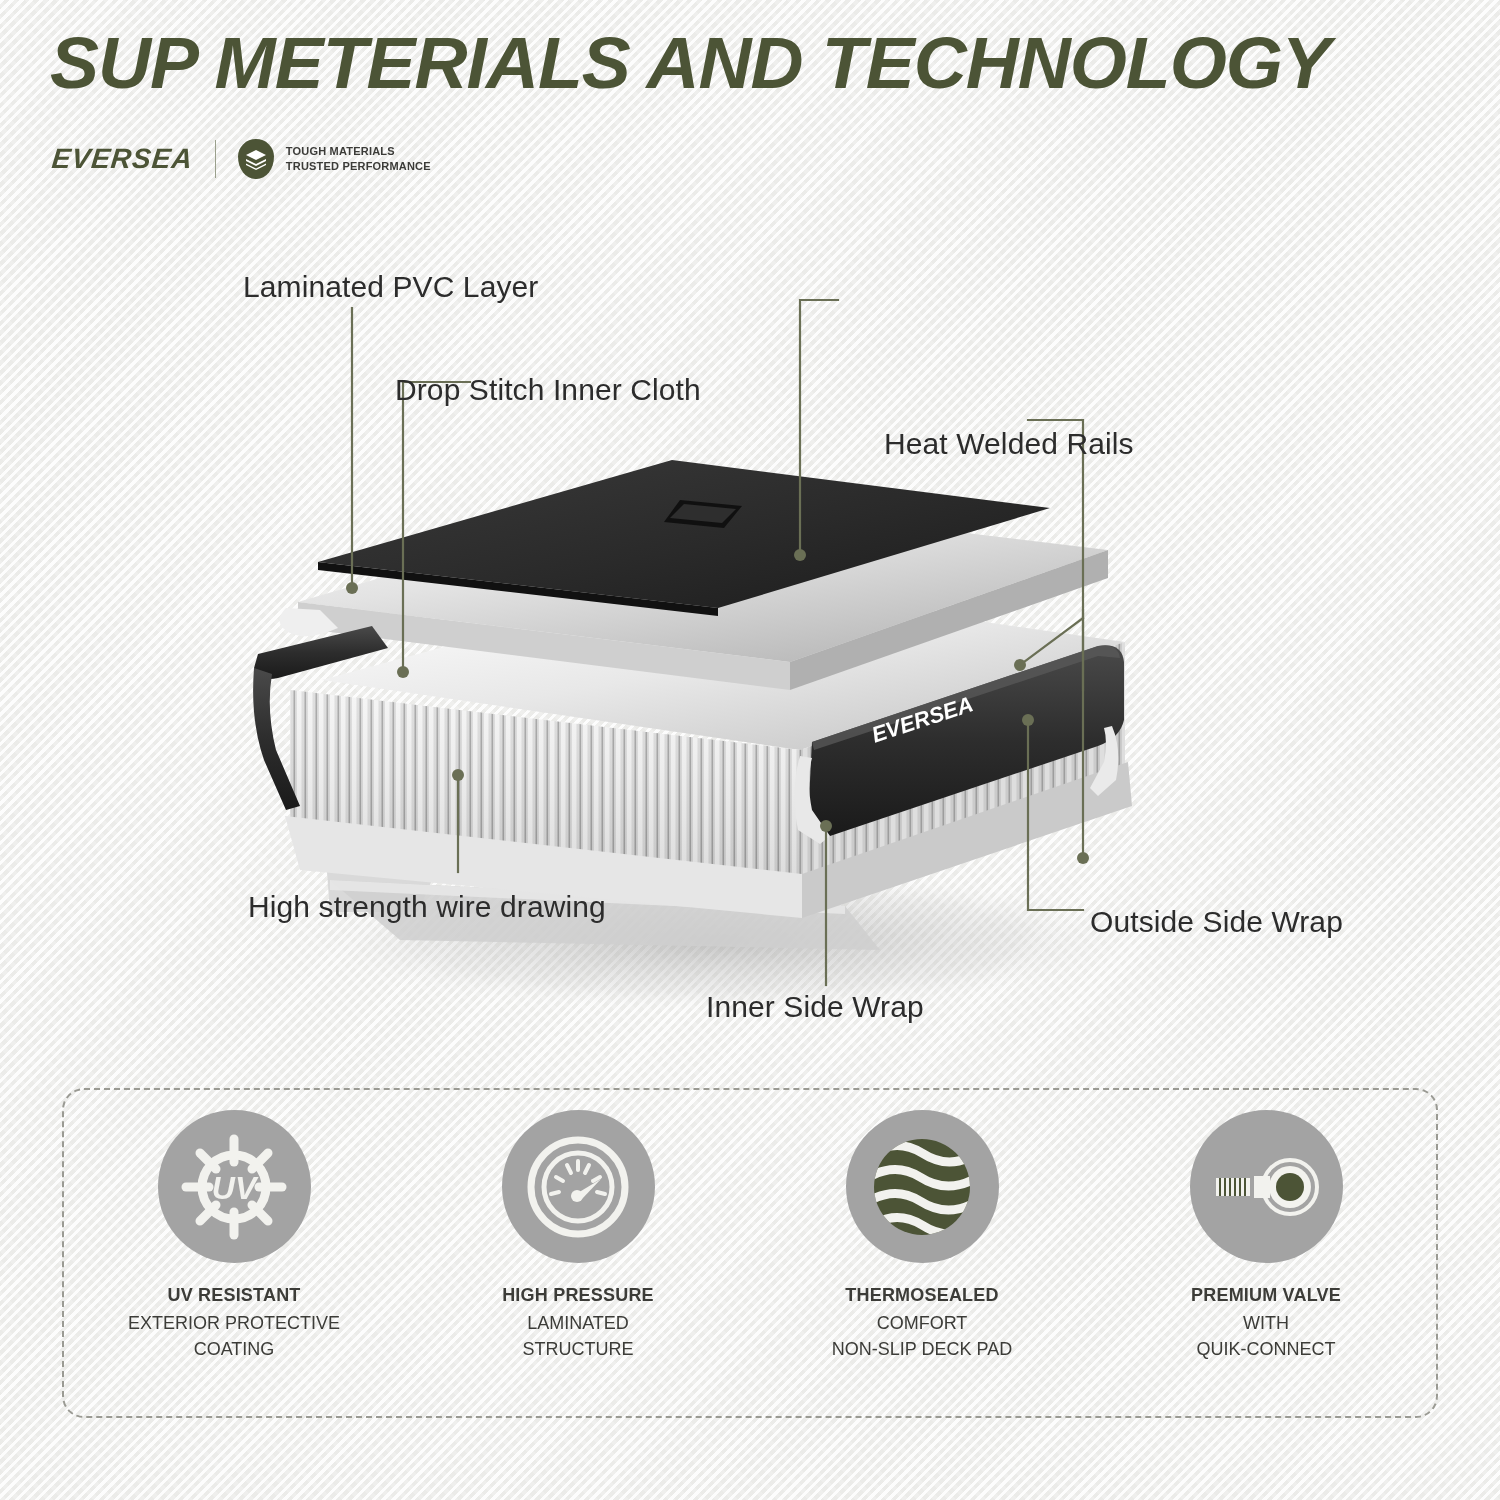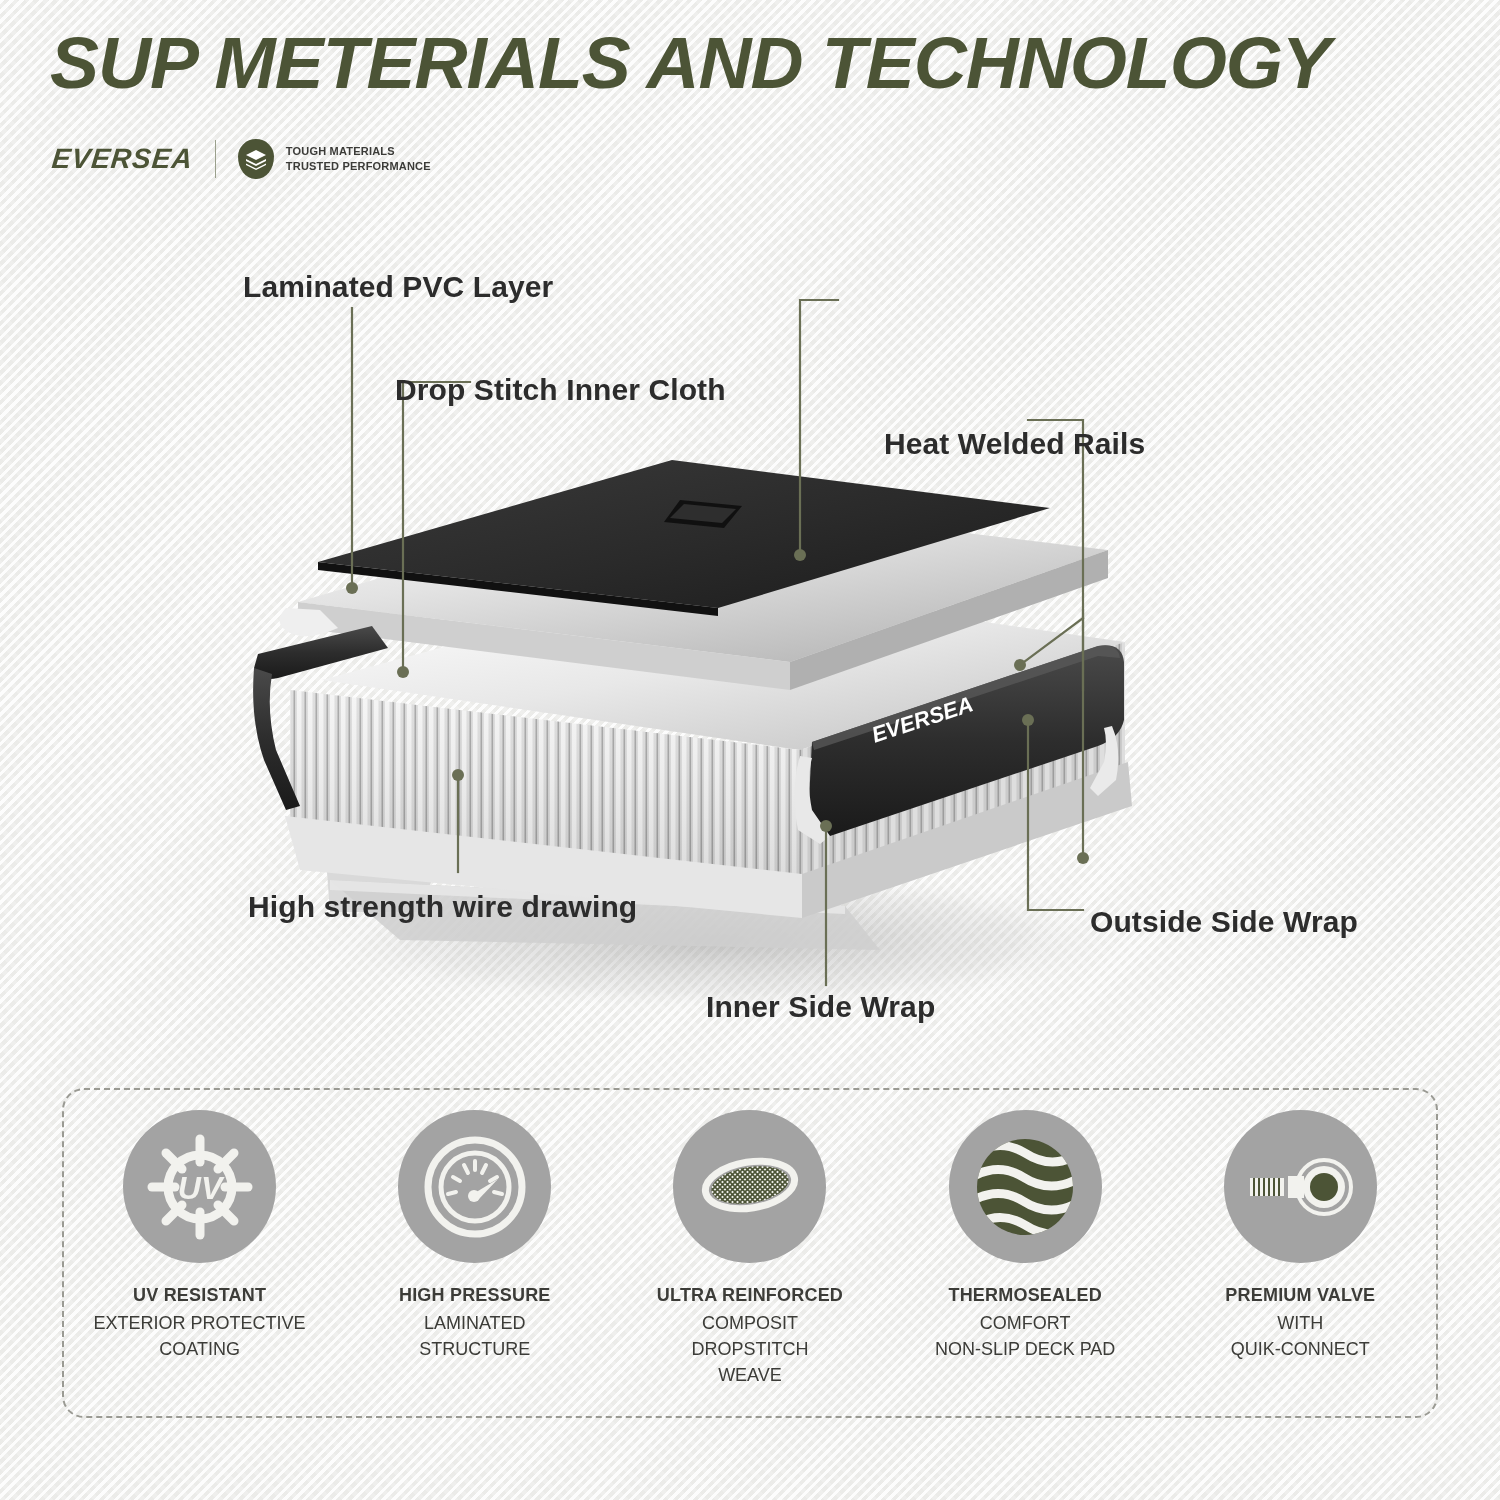--- a/index.html
+++ b/index.html
@@ -94,7 +94,7 @@
     font-size:30px;
     color:#2c2c2c;
     white-space:nowrap;
-    font-weight:700;
+    font-weight:400;
     letter-spacing:0.1px;
   }
 

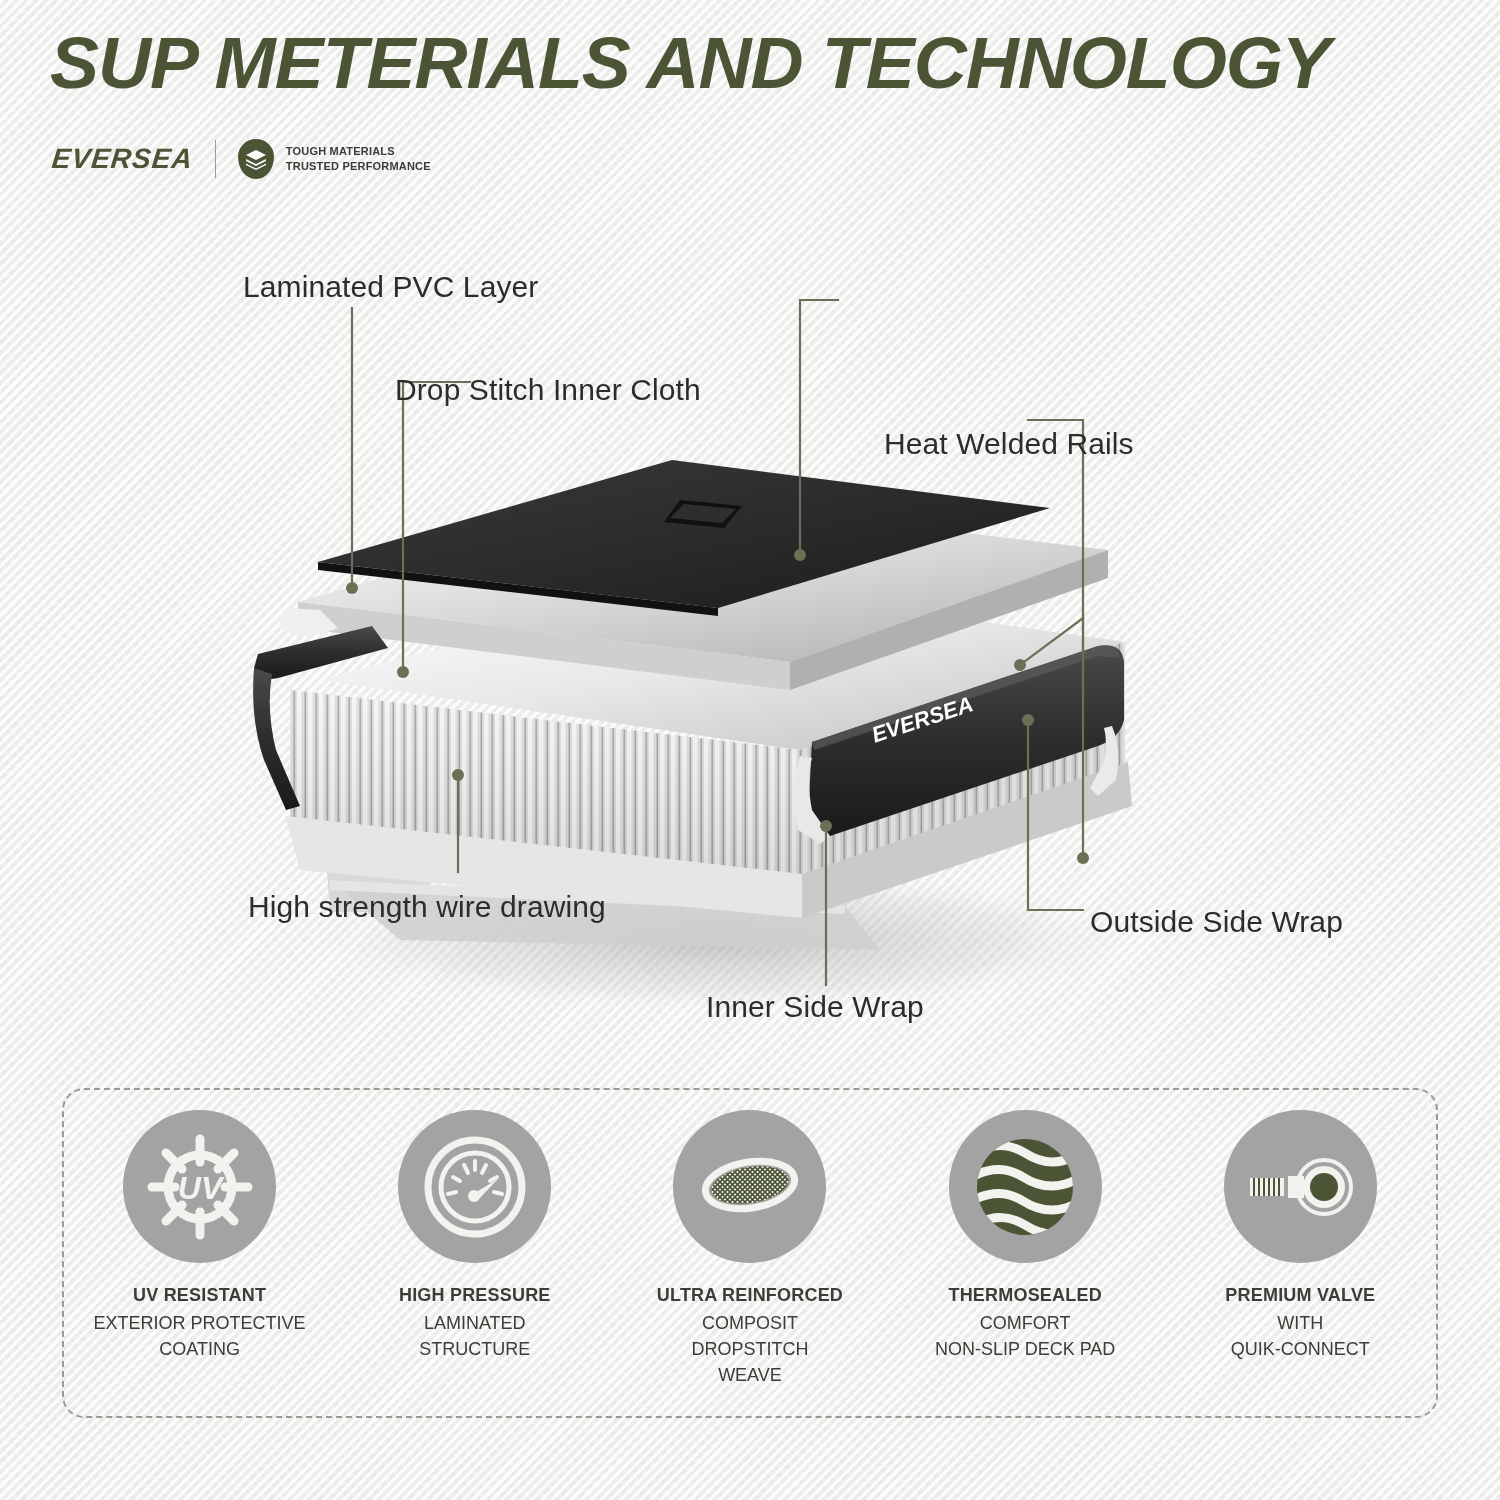--- a/index.html
+++ b/index.html
@@ -352,28 +352,6 @@
 STRUCTURE</div>
     </div>
 
-    <div class="feature">
-      <div class="feature-icon">
-        <svg width="110" height="110" viewBox="0 0 110 110">
-          <defs>
-            <pattern id="meshPat" width="5" height="5" patternUnits="userSpaceOnUse">
-              <rect width="5" height="5" fill="#f2f2ee"></rect>
-              <path d="M0 0 L5 5 M5 0 L0 5" stroke="#4c5436" stroke-width="1.6"></path>
-            </pattern>
-            <clipPath id="meshClip">
-              <ellipse cx="55" cy="53" rx="39" ry="18" transform="rotate(-9 55 53)"></ellipse>
-            </clipPath>
-          </defs>
-          <ellipse cx="55" cy="53" rx="45" ry="23" transform="rotate(-9 55 53)" fill="none" stroke="#f2f2ee" stroke-width="7"></ellipse>
-          <g clip-path="url(#meshClip)">
-            <rect x="0" y="0" width="110" height="110" fill="url(#meshPat)"></rect>
-          </g>
-        </svg>
-      </div>
-      <div class="feature-title">ULTRA REINFORCED</div>
-      <div class="feature-lines">COMPOSIT DROPSTITCH
-WEAVE</div>
-    </div>
 
     <div class="feature">
       <div class="feature-icon">

